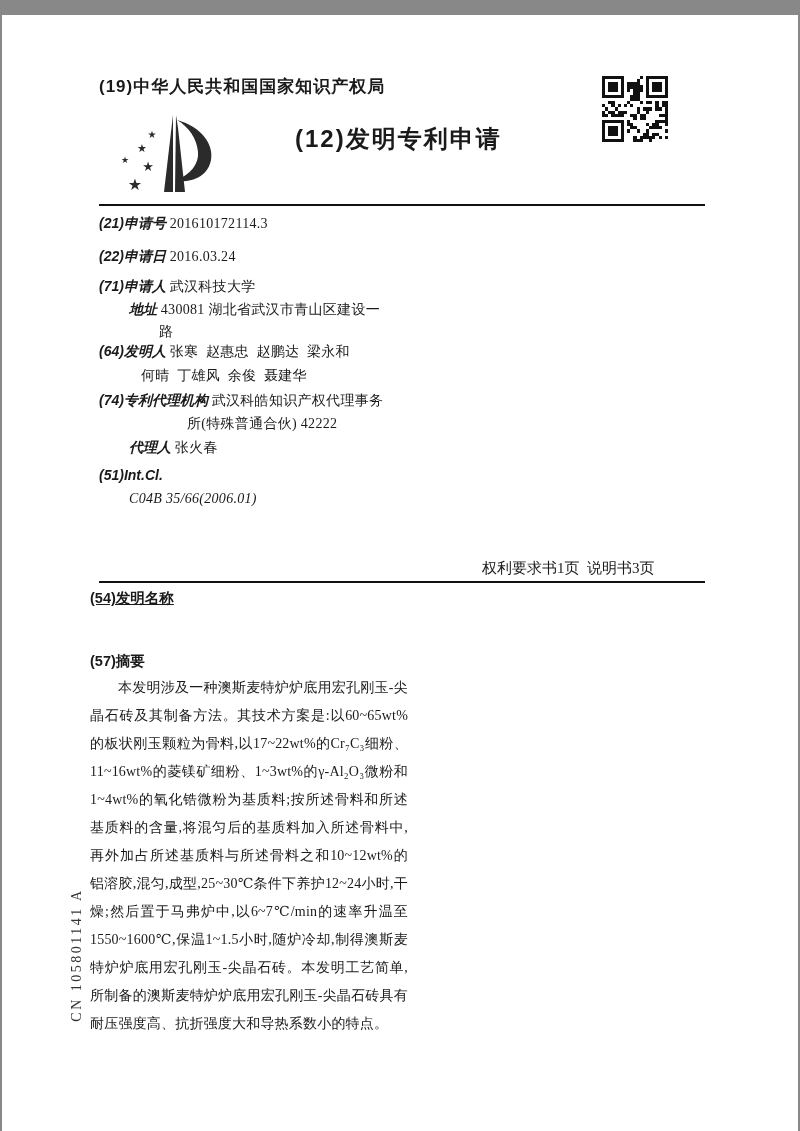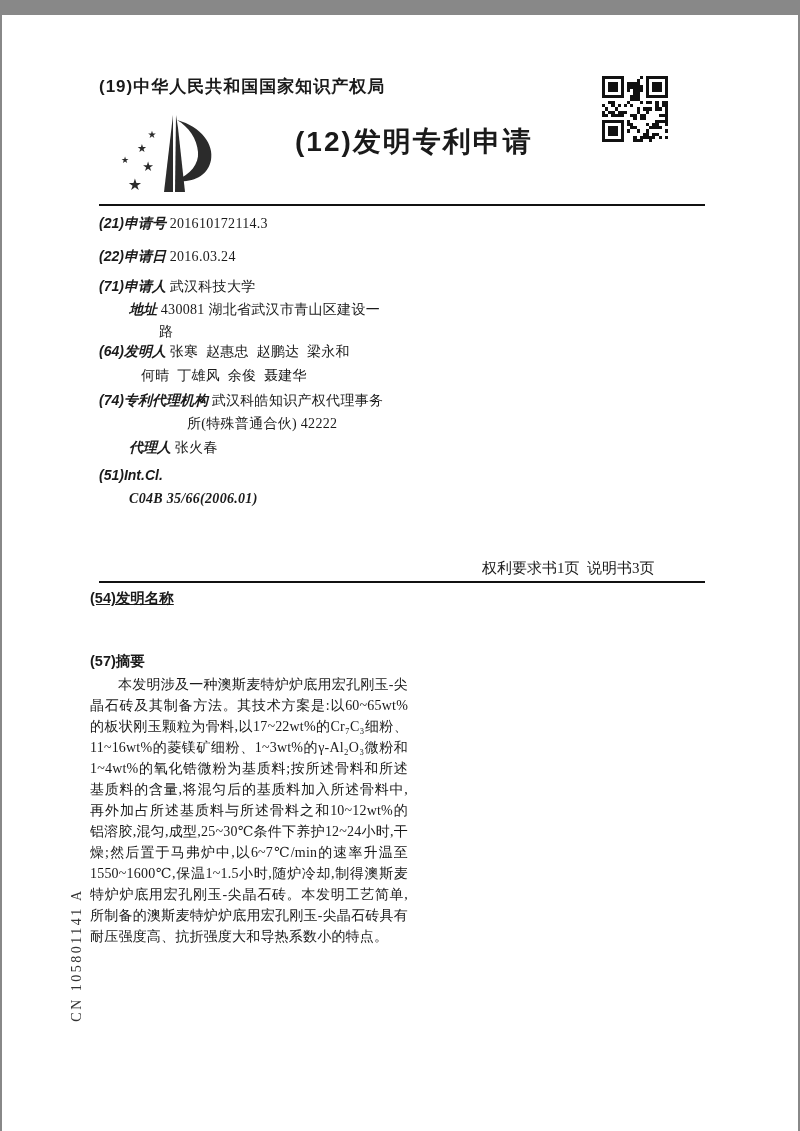--- a/index.html
+++ b/index.html
@@ -18,7 +18,7 @@
   .logo-box { top:93px; left:110px; width:122px; height:94px; }
   .qr-box { top:61px; left:600px; width:66px; height:66px; }
 
-  .doc-type { top:108px; left:293px; font-size:28px; letter-spacing:2px; }
+  .doc-type { top:108px; left:293px; font-size:24px; letter-spacing:2px; }
 
   .pub-block { top:146px; left:498px; font-size:14px; line-height:24px; white-space:nowrap; }
   .pub-block .val { font-size:14.5px; letter-spacing:.5px; }

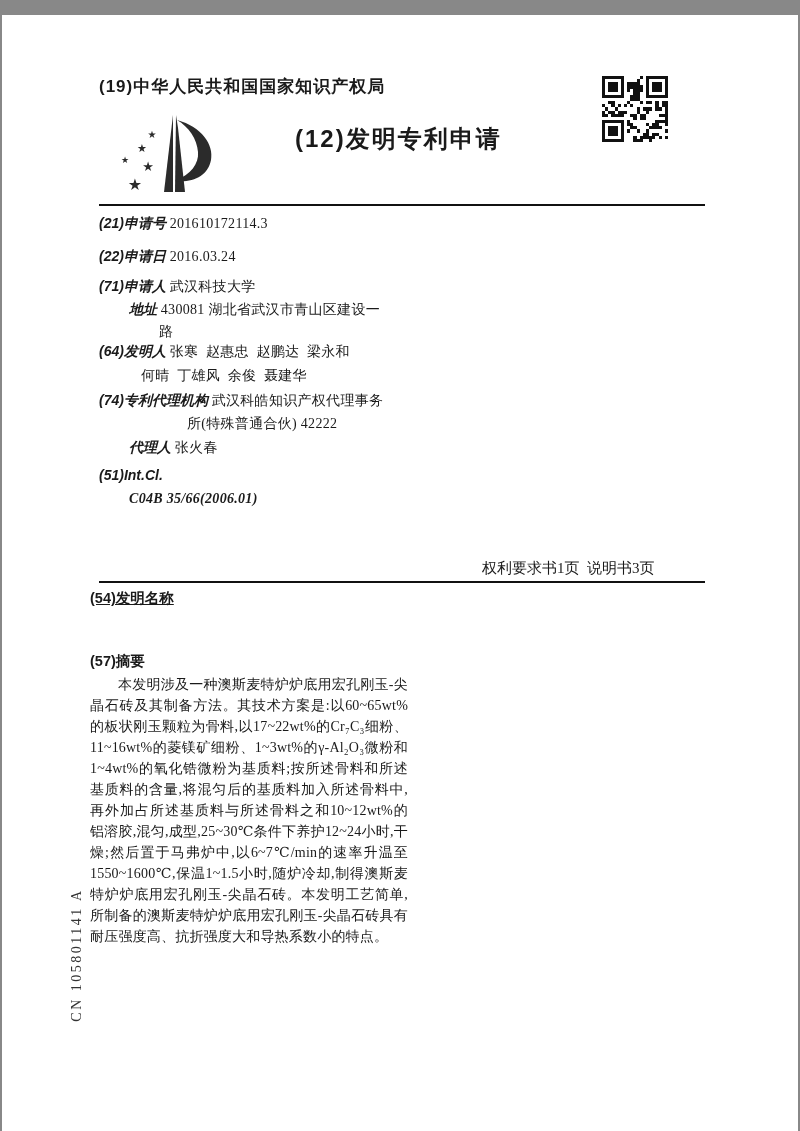--- a/index.html
+++ b/index.html
@@ -31,7 +31,7 @@
   .biblio .row { position:absolute; white-space:pre; }
   .biblio .lbl { font-family:"Liberation Sans","DejaVu Sans",sans-serif; font-weight:700;font-style:italic; }
   .biblio .val { font-family:"Liberation Serif","DejaVu Serif",serif; letter-spacing:.3px; }
-  .intcl-val { font-style:italic; font-weight:700; }
+  .intcl-val { font-style:italic; font-weight:400; }
 
   .pages-info { top:544px; left:480px; width:166px; font-size:15px; text-align:right; white-space:pre; }
 

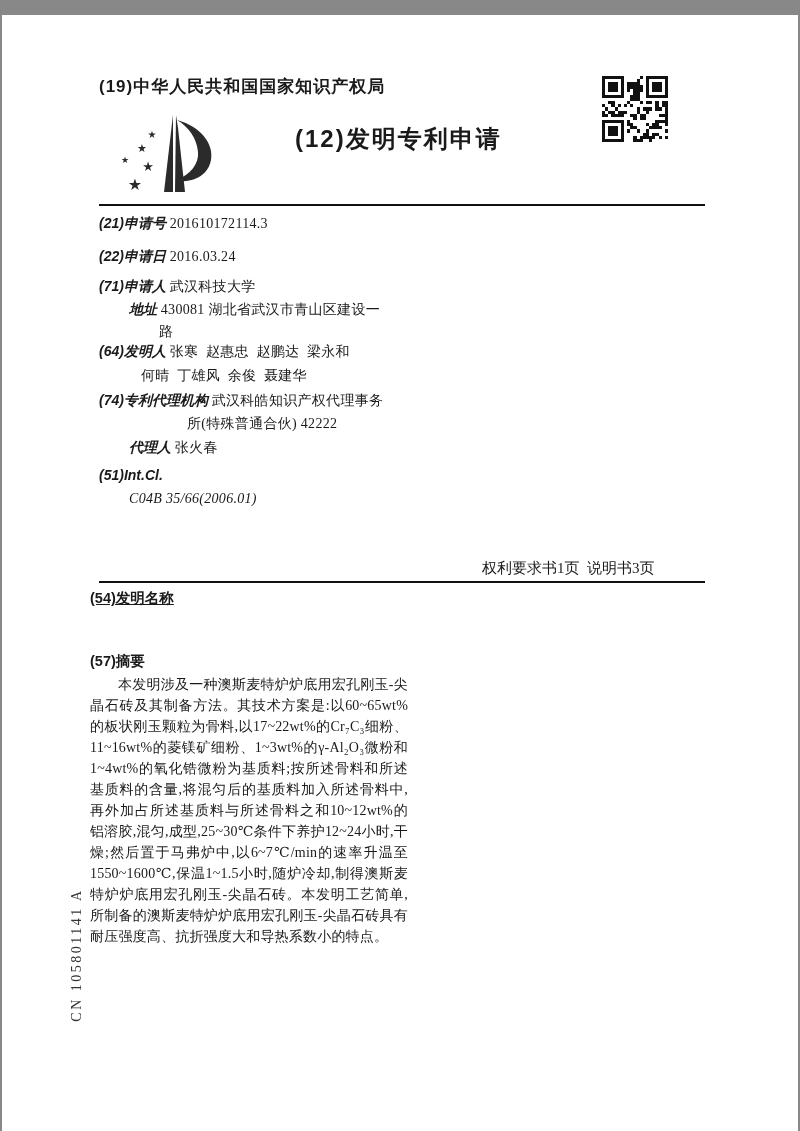--- a/index.html
+++ b/index.html
@@ -40,7 +40,7 @@
   .invention-title { top:595px; left:88px; width:318px; font-size:15px; line-height:22px;
     text-indent:2em; text-align:justify; }
   .abstract-label { top:637px; }
-  .abstract-text { top:659px; left:88px; width:318px; font-size:14px; line-height:21px;
+  .abstract-text { top:659px; left:88px; width:318px; font-size:14px; line-height:28px;
     text-align:justify; text-indent:2em; letter-spacing:.2px; }
 
   .side-code {

